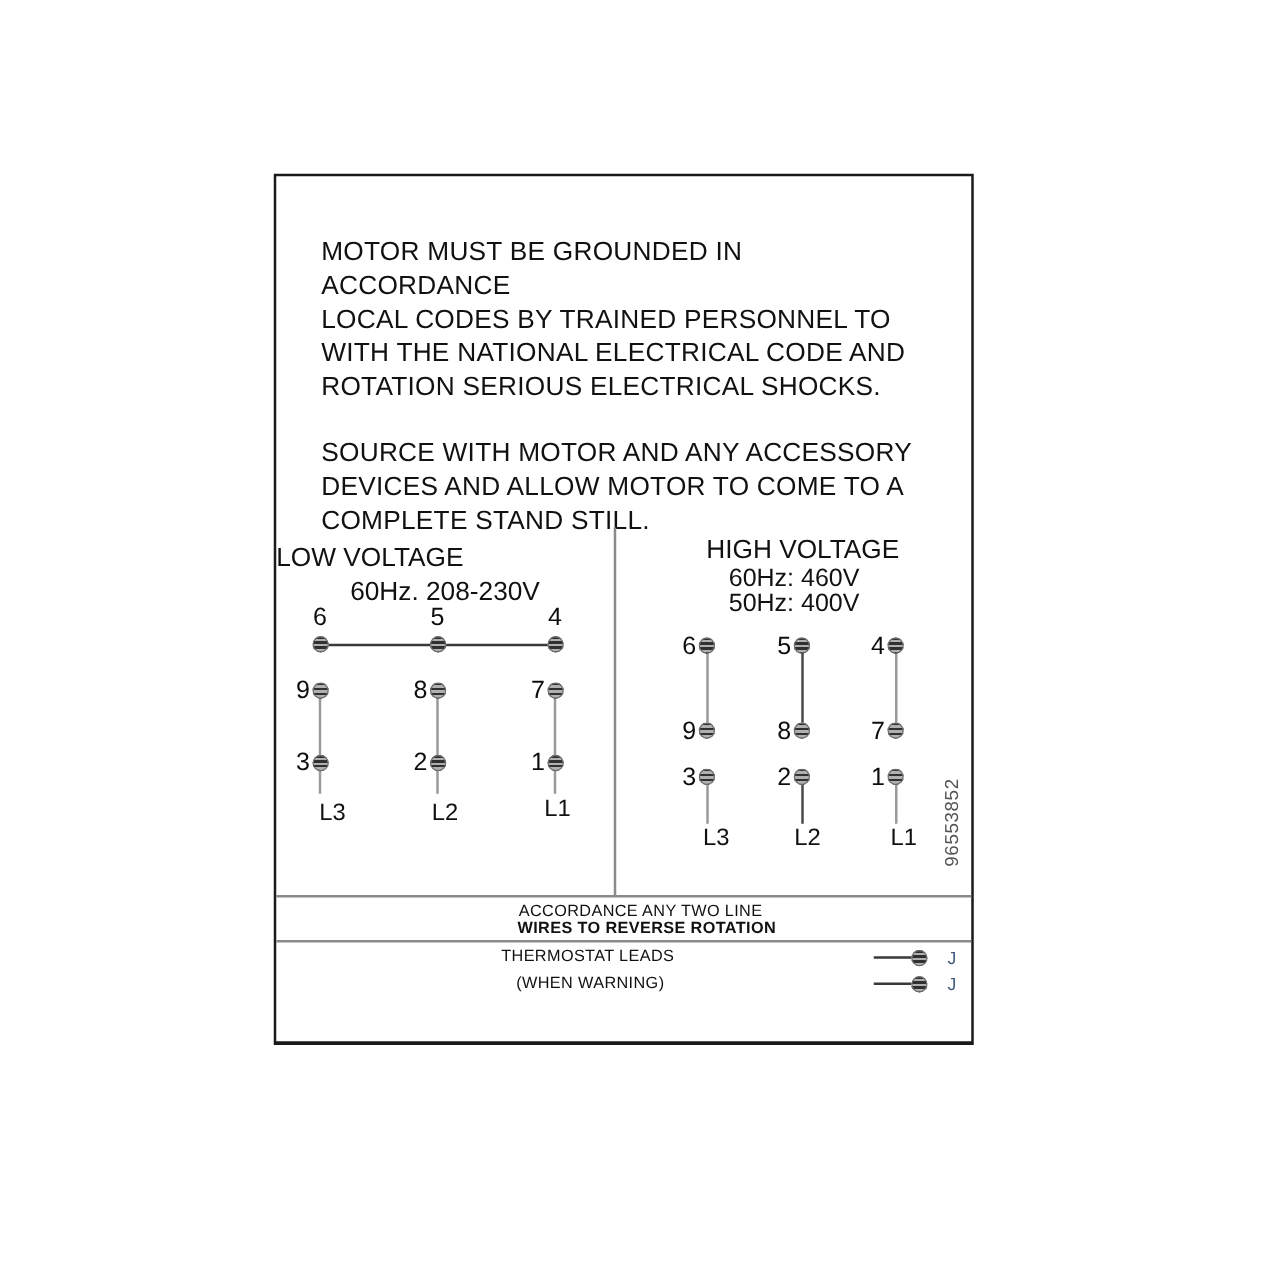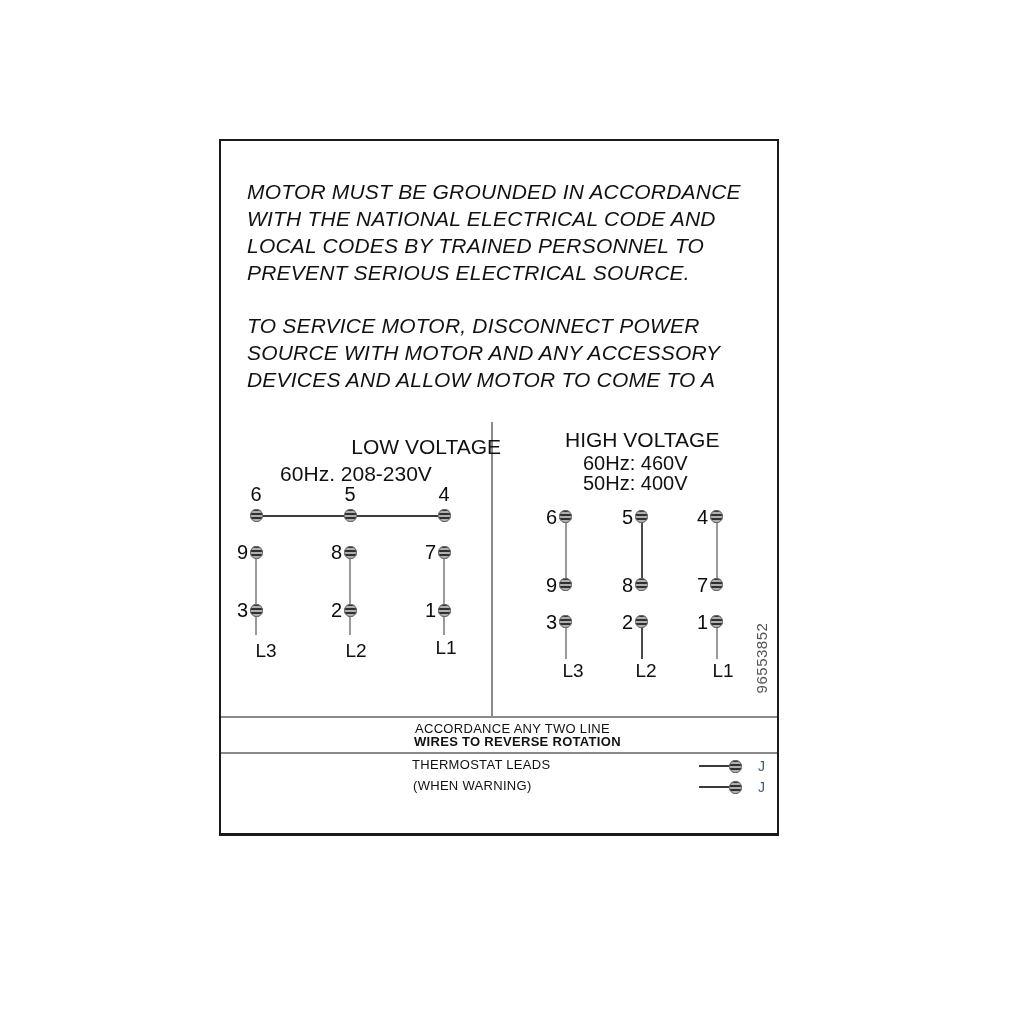--- a/index.html
+++ b/index.html
@@ -23,7 +23,7 @@
   }
   
   .warn-body{height:281px;box-sizing:border-box;padding:31px 18px 0 20px;}
-  .warn-body p{margin:6px;font-size:21px;line-height:27px;letter-spacing:0.2px;font-style:italic;}
+  .warn-body p{margin:16px;font-size:21px;line-height:27px;letter-spacing:0.2px;}
   .warn-body p + p{margin-top:26px;}
   .warn-body span{display:block;}
   

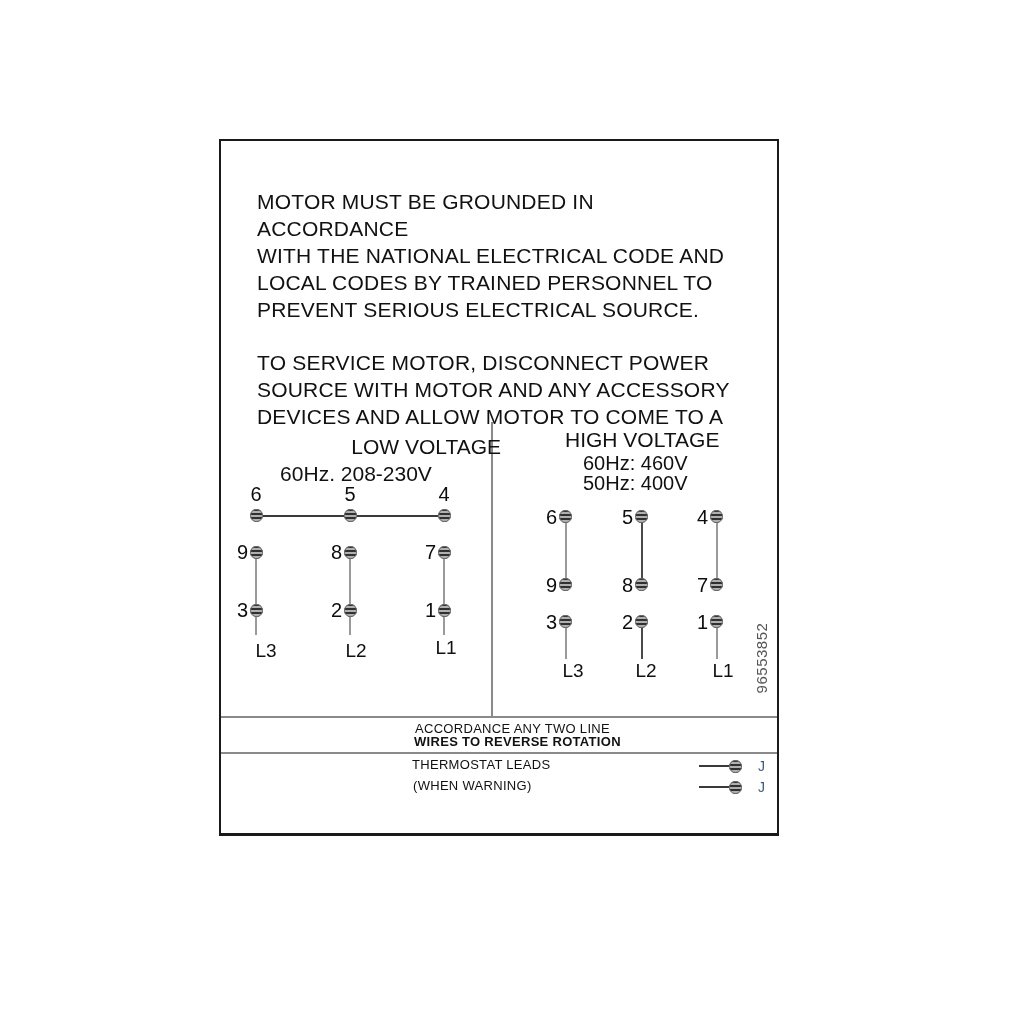--- a/index.html
+++ b/index.html
@@ -82,8 +82,8 @@
   <div class="warn-body">
     <p>
       <span>MOTOR MUST BE GROUNDED IN ACCORDANCE</span>
+      <span>LOCAL CODES BY TRAINED PERSONNEL TO</span>
       <span>WITH THE NATIONAL ELECTRICAL CODE AND</span>
-      <span>LOCAL CODES BY TRAINED PERSONNEL TO</span>
       <span>PREVENT SERIOUS ELECTRICAL SOURCE.</span>
     </p>
     <p>

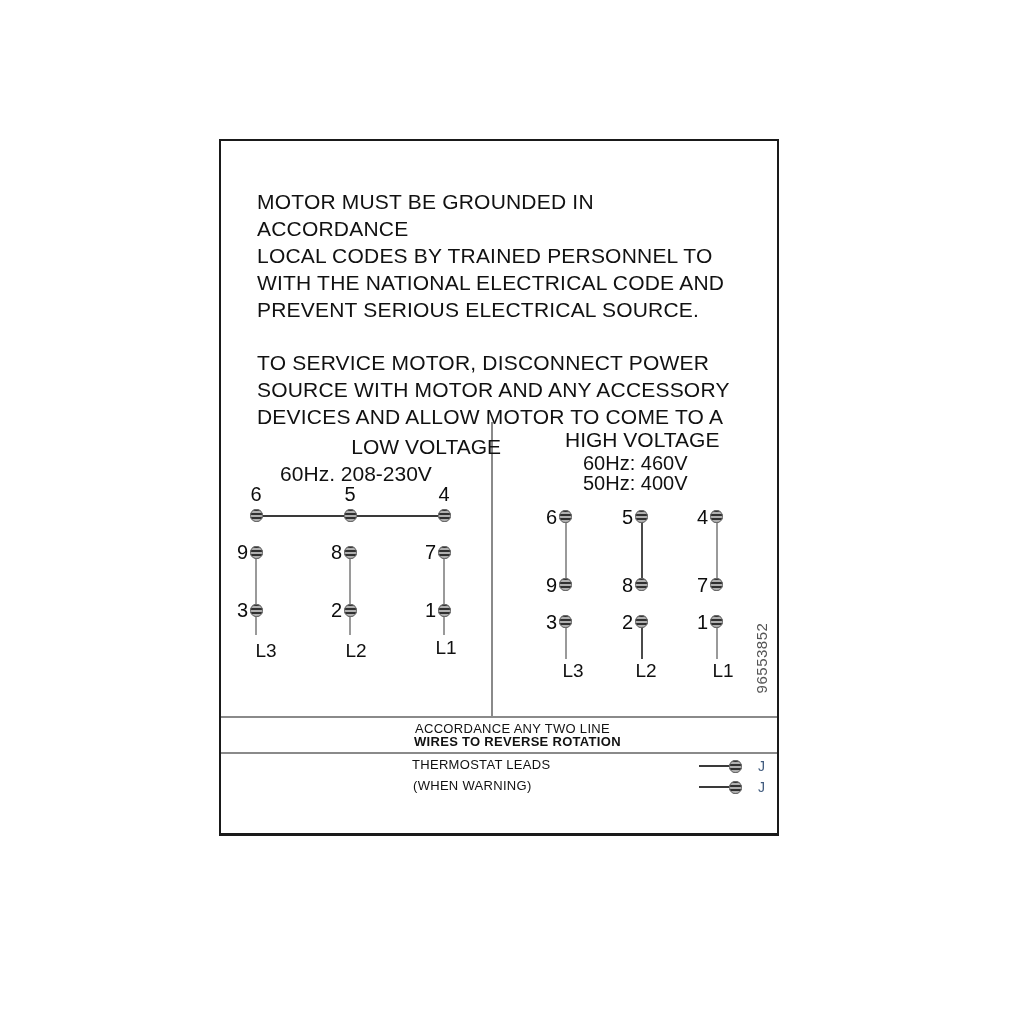--- a/index.html
+++ b/index.html
@@ -84,7 +84,7 @@
       <span>MOTOR MUST BE GROUNDED IN ACCORDANCE</span>
       <span>LOCAL CODES BY TRAINED PERSONNEL TO</span>
       <span>WITH THE NATIONAL ELECTRICAL CODE AND</span>
-      <span>PREVENT SERIOUS ELECTRICAL SOURCE.</span>
+      <span>ROTATION SERIOUS ELECTRICAL SHOCKS.</span>
     </p>
     <p>
       <span>TO SERVICE MOTOR, DISCONNECT POWER</span>

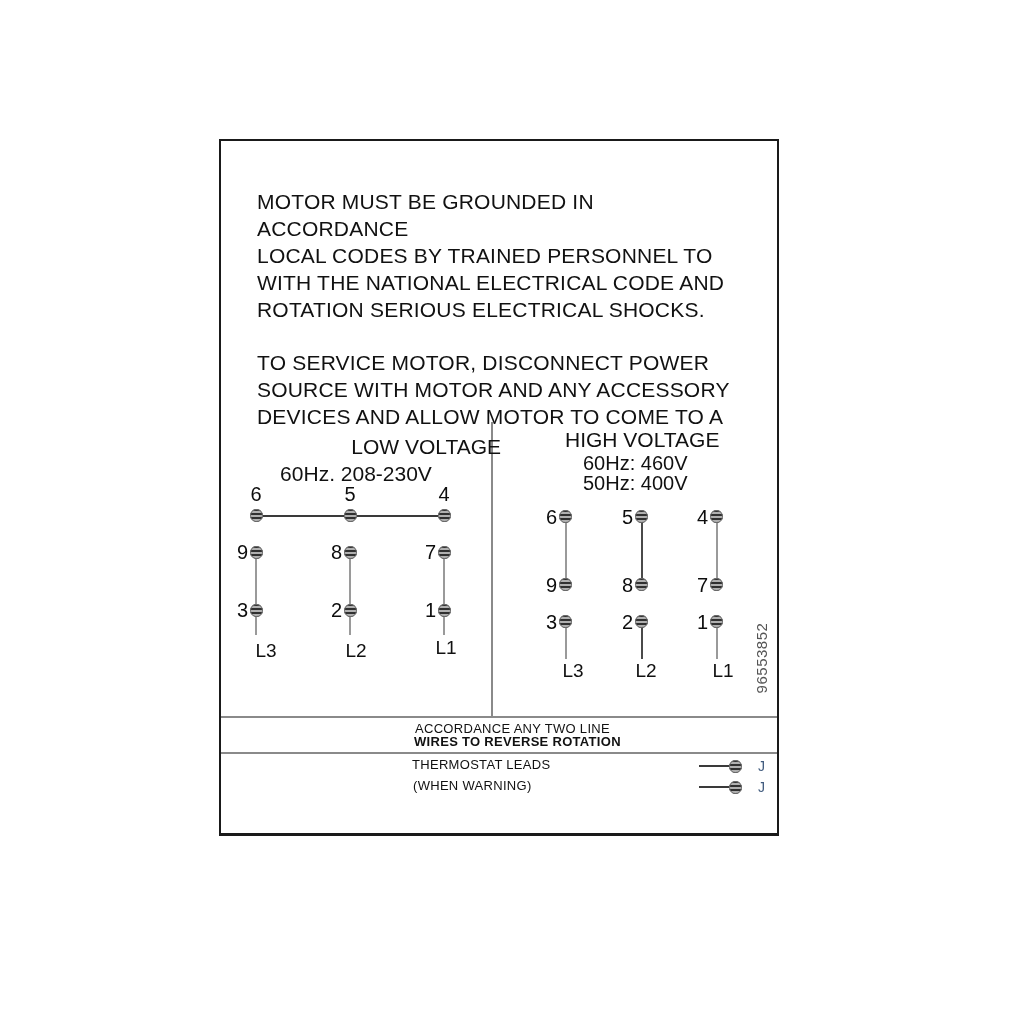--- a/index.html
+++ b/index.html
@@ -87,7 +87,6 @@
       <span>ROTATION SERIOUS ELECTRICAL SHOCKS.</span>
     </p>
     <p>
-      <span>TO SERVICE MOTOR, DISCONNECT POWER</span>
       <span>SOURCE WITH MOTOR AND ANY ACCESSORY</span>
       <span>DEVICES AND ALLOW MOTOR TO COME TO A</span>
     </p>

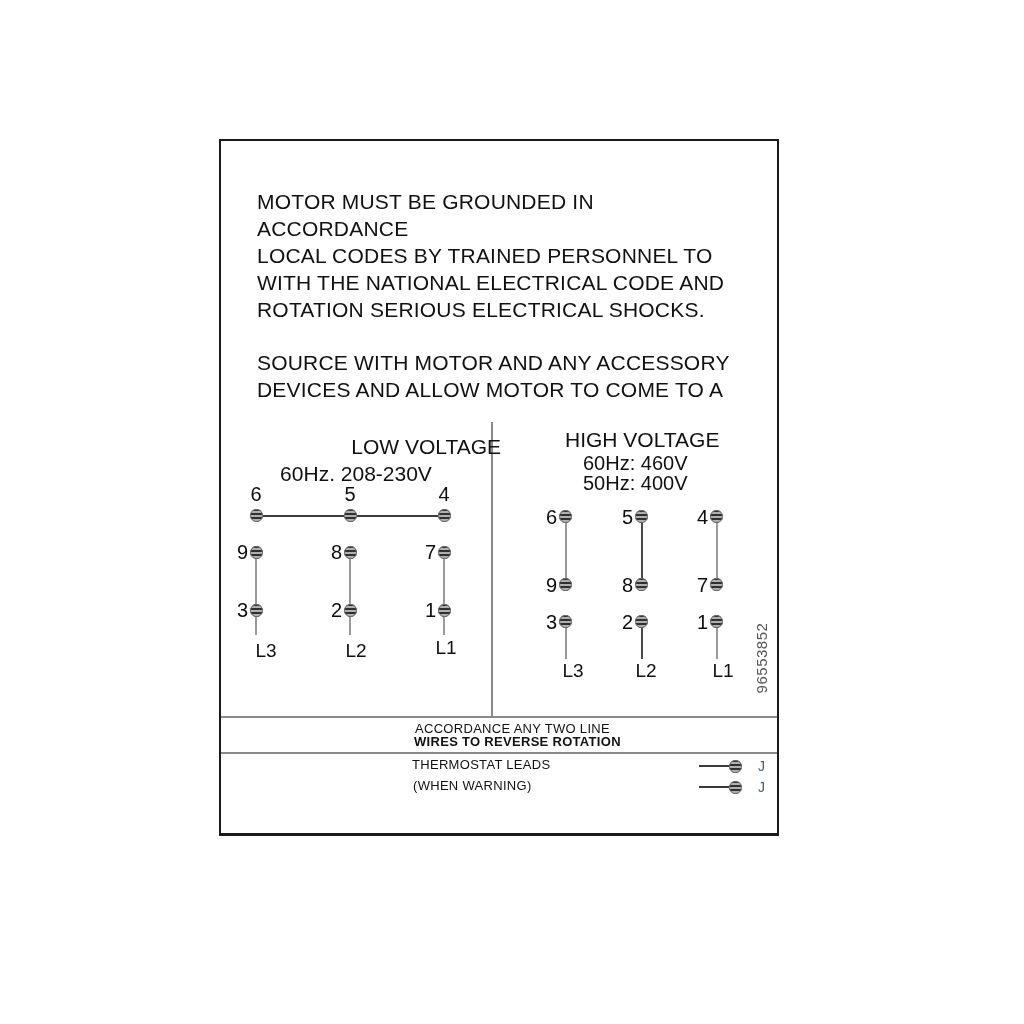--- a/index.html
+++ b/index.html
@@ -89,6 +89,7 @@
     <p>
       <span>SOURCE WITH MOTOR AND ANY ACCESSORY</span>
       <span>DEVICES AND ALLOW MOTOR TO COME TO A</span>
+      <span>COMPLETE STAND STILL.</span>
     </p>
   </div>
 

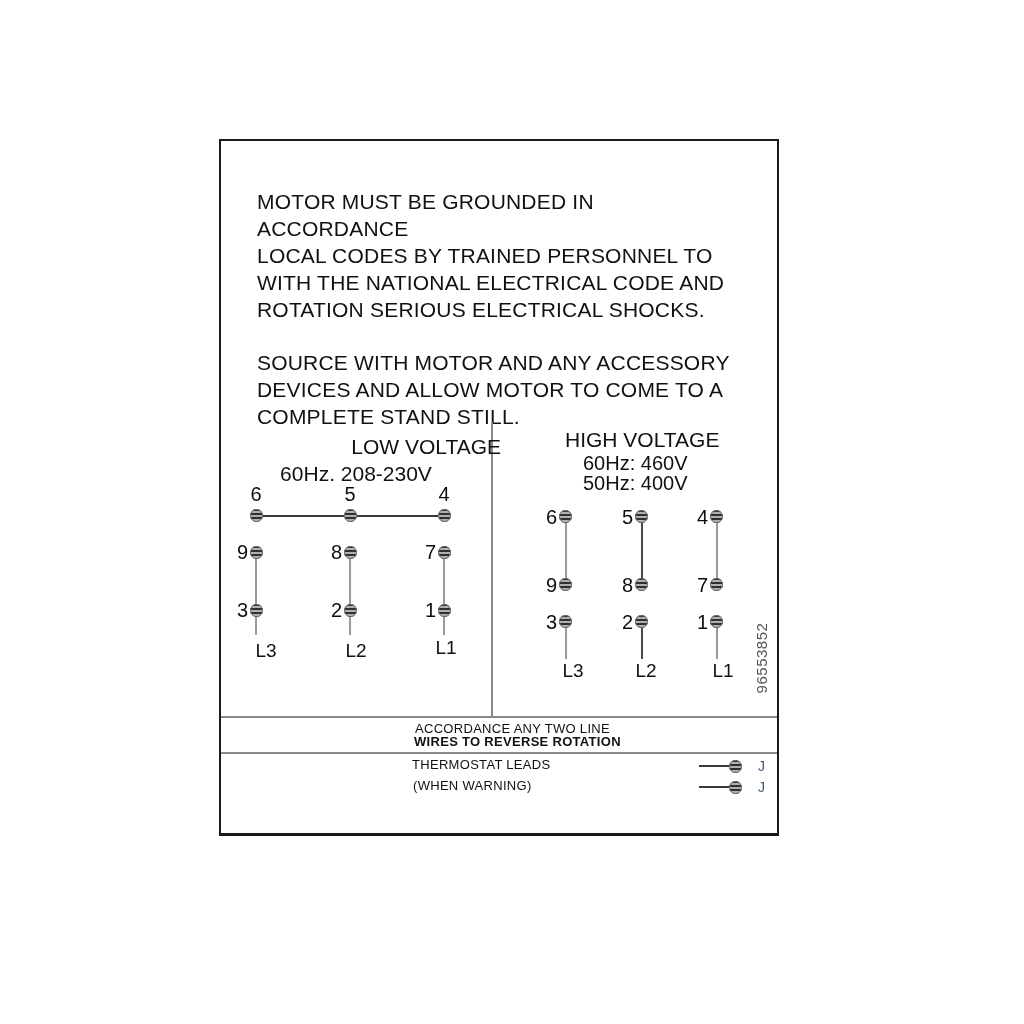--- a/index.html
+++ b/index.html
@@ -35,7 +35,7 @@
   }
   .col-high{position:relative;flex:1;}
   .v-title{font-size:21px;}
-  .low-head{position:absolute;left:10px;top:13px;width:100%;text-align:right;}
+  .low-head{position:absolute;left:0;top:13px;width:100%;text-align:left;}
   .low-sub{position:absolute;left:0;top:40px;width:100%;text-align:center;font-size:21px;}
   .high-title{position:absolute;left:72px;top:6px;font-size:21px;}
   .high-freq1{position:absolute;left:90px;top:30px;font-size:20px;}

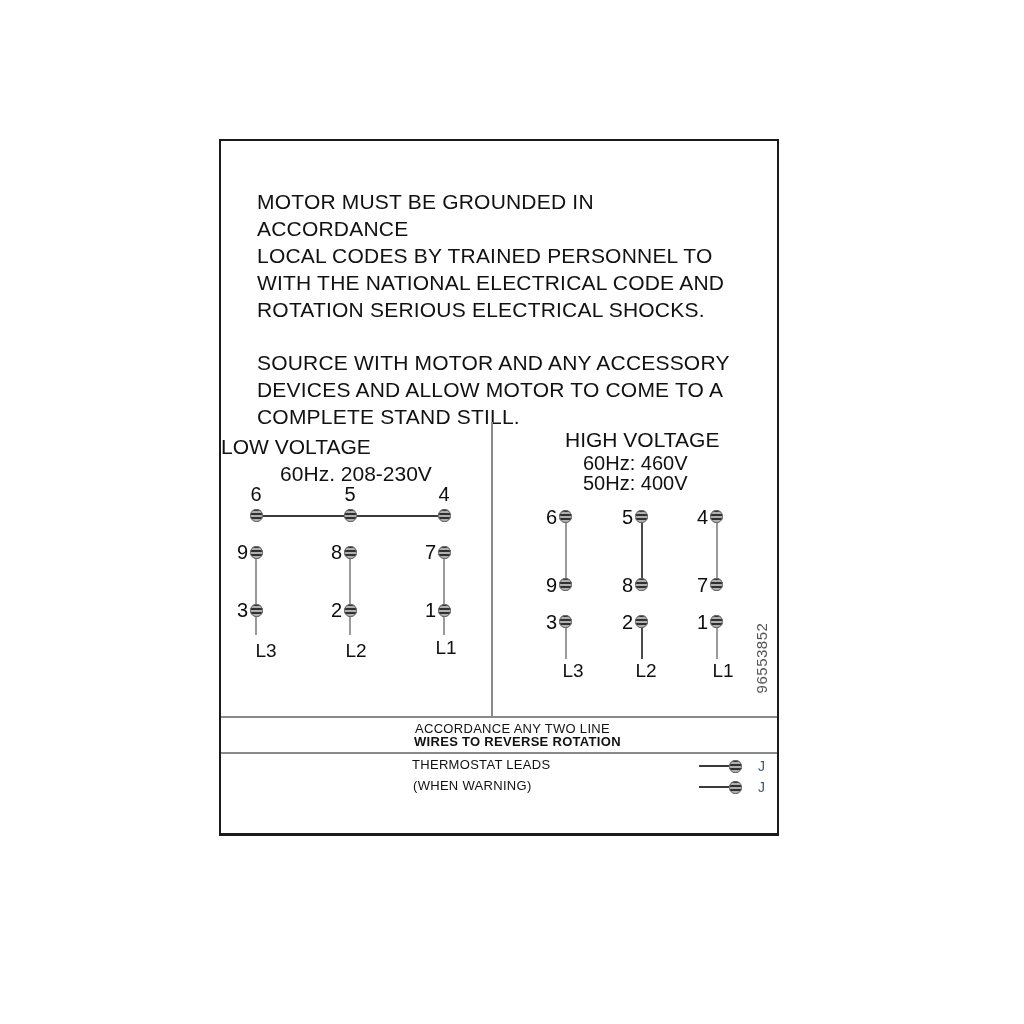--- a/index.html
+++ b/index.html
@@ -66,7 +66,7 @@
   .note-l1{position:absolute;left:194px;top:3px;}
   .note-l2{position:absolute;left:193px;top:16px;font-weight:bold;}
   .thermo-row{position:relative;height:40px;font-size:13px;letter-spacing:0.3px;}
-  .th-l1{position:absolute;left:191px;top:3px;}
+  .th-l1{position:absolute;left:180px;top:3px;}
   .th-l2{position:absolute;left:192px;top:24px;}
   .lead{position:absolute;left:478px;display:flex;align-items:center;}
   .lead .lead-line{width:30px;height:2px;background:#3a3a3a;}

